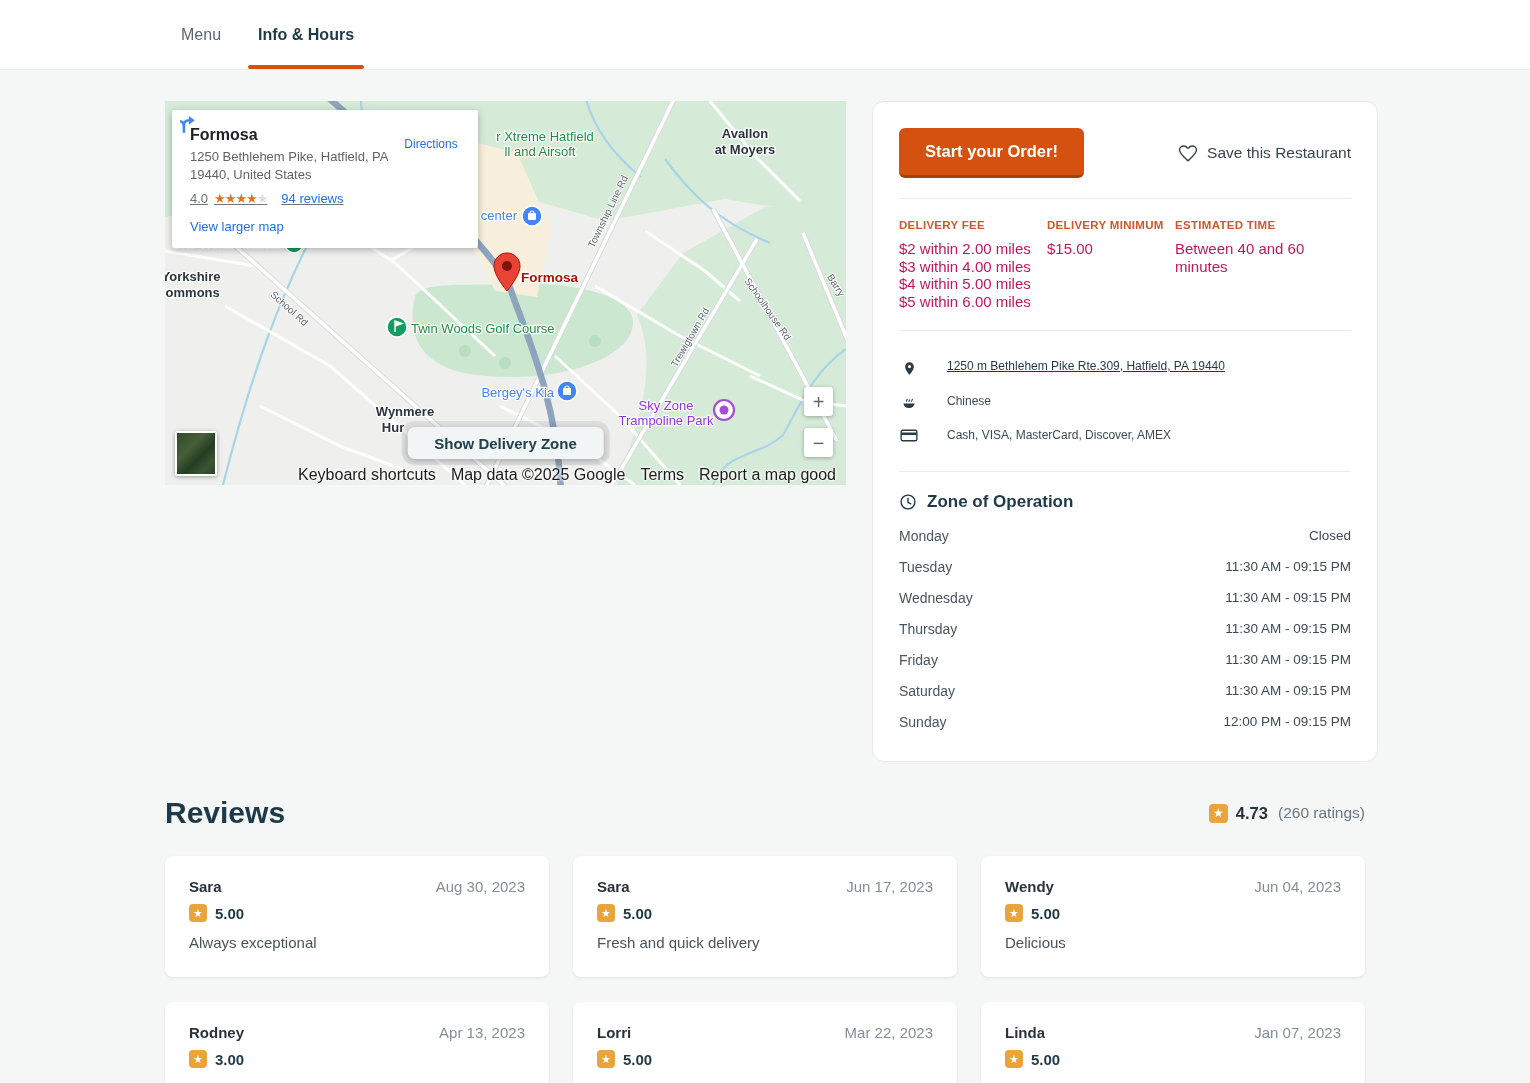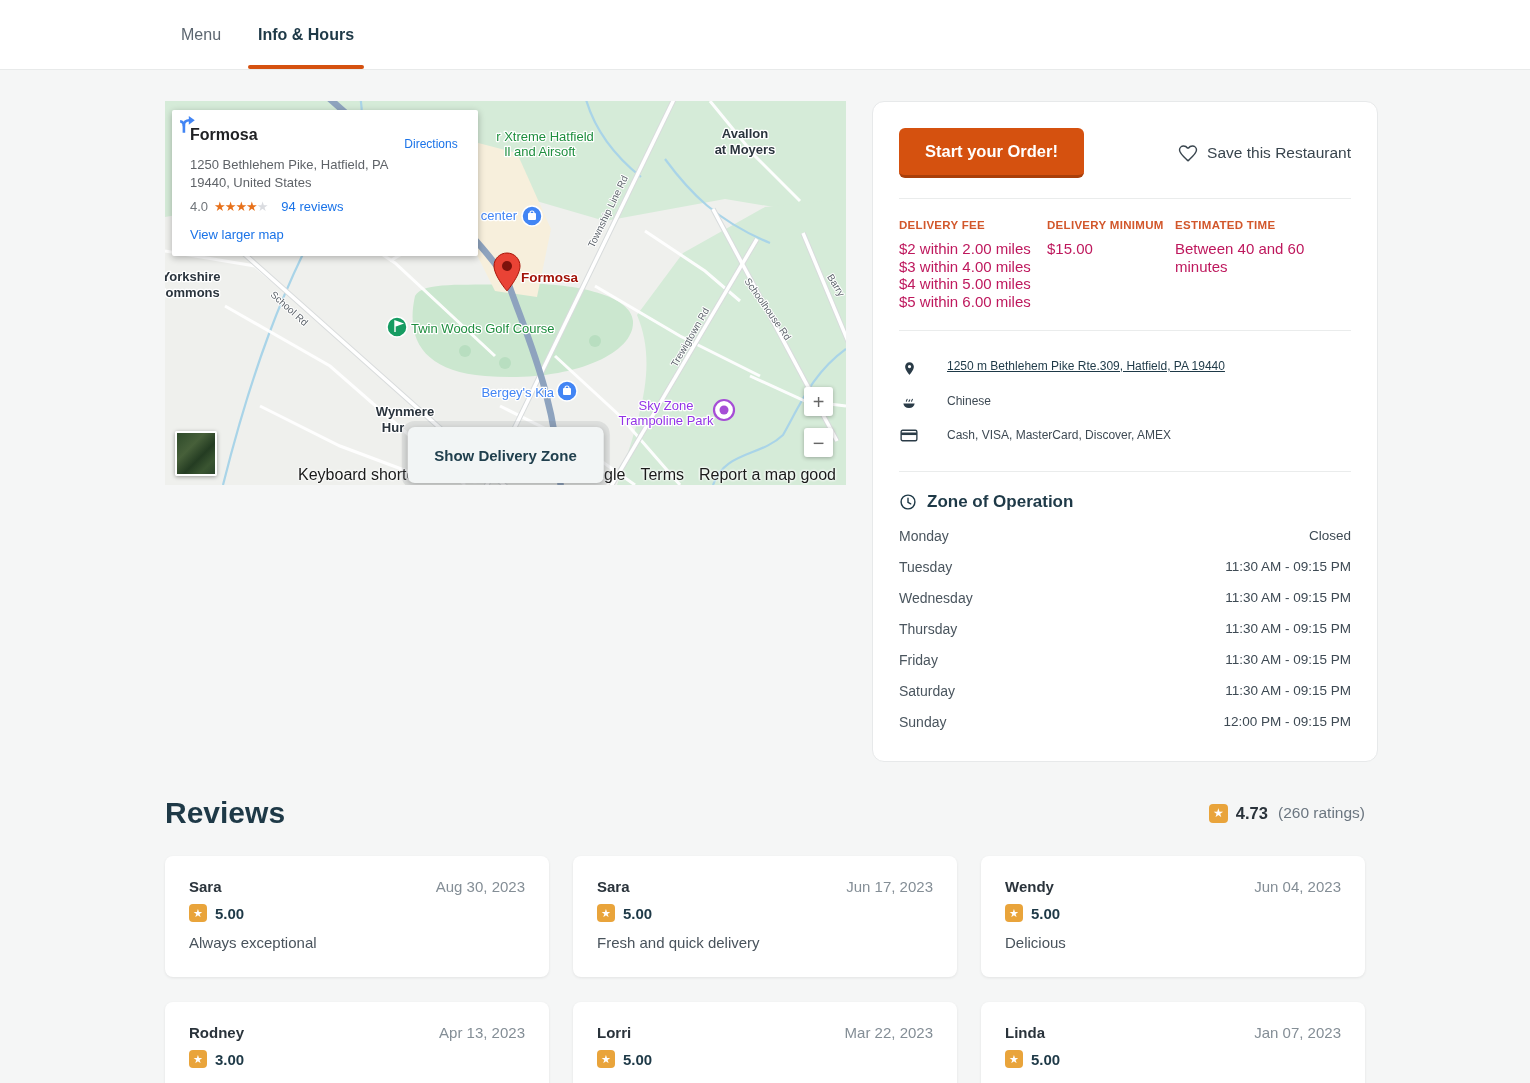--- a/index.html
+++ b/index.html
@@ -28,7 +28,7 @@
     box-shadow:0 2px 7px rgba(0,0,0,.28); padding:16px 16px 13px 18px; display:flex; z-index:3; }
   .gm-card .main { flex:1; min-width:0; }
   .gm-title { font-size:16px; font-weight:bold; color:#202124; }
-  .gm-addr { font-size:13px; color:#5F6368; line-height:1.35; margin-top:12px; }
+  .gm-addr { font-size:13px; color:#5F6368; line-height:1.35; margin-top:4px; }
   .gm-rating { display:flex; align-items:center; gap:6px; margin-top:8px; font-size:13px; color:#70757A; }
   .gm-stars { font-size:13px; letter-spacing:-1px; color:#E7711B; }
   .gm-stars .empty { color:#DADCE0; }

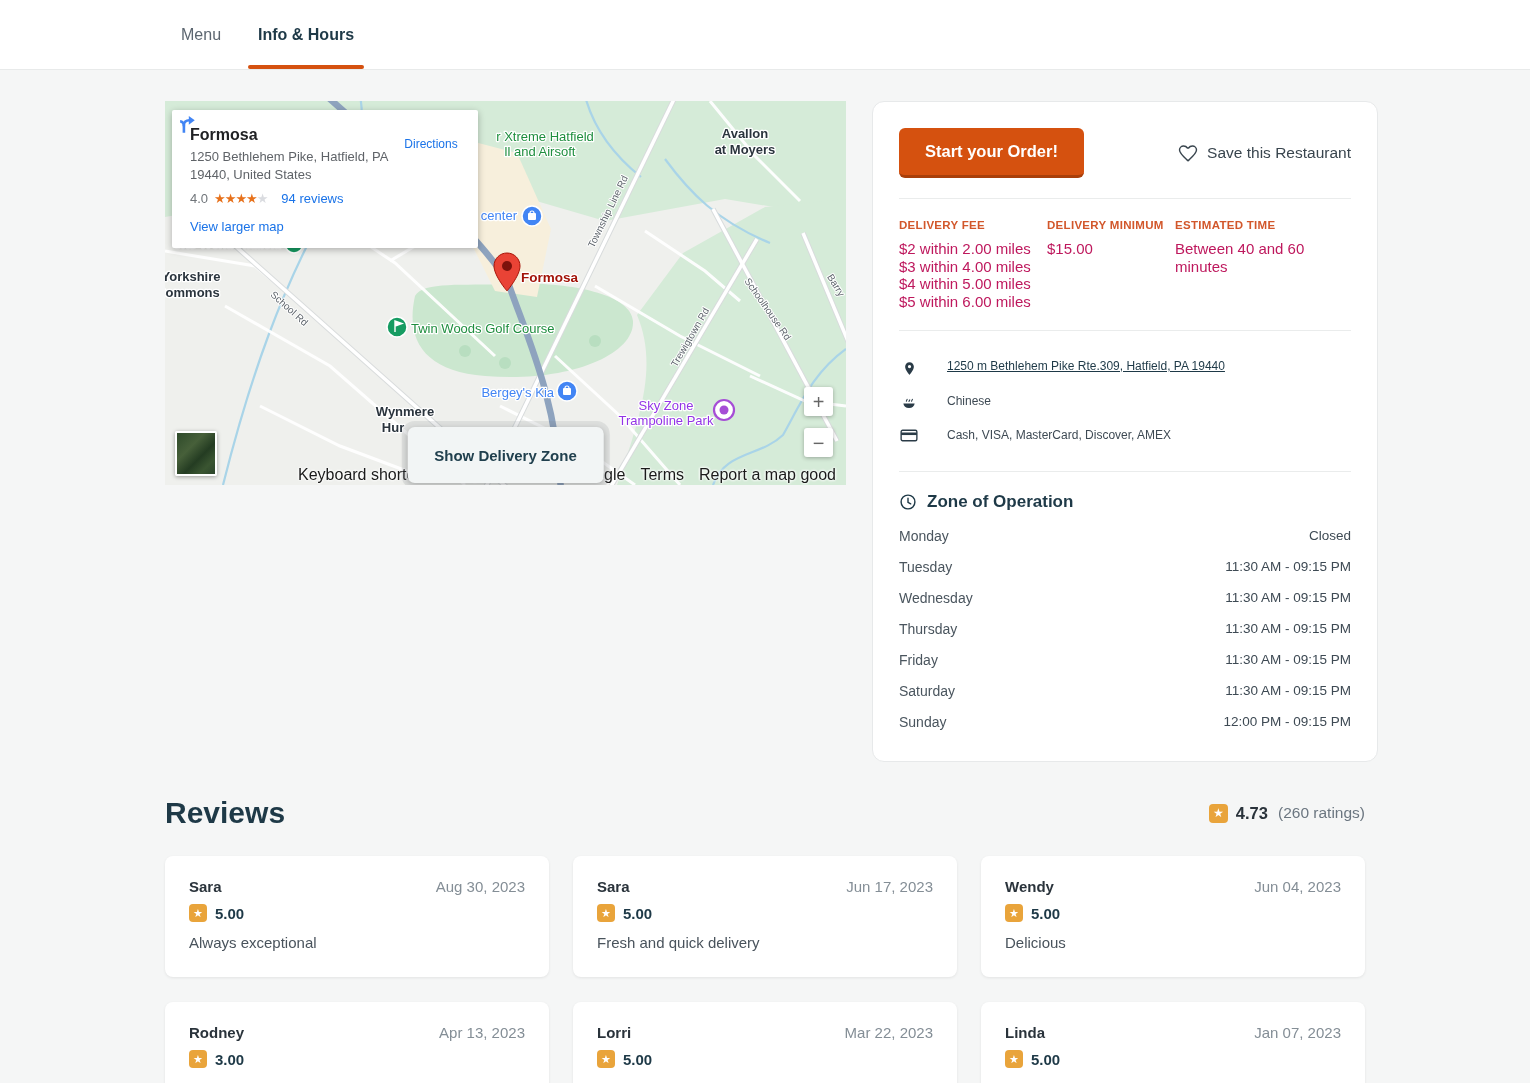--- a/index.html
+++ b/index.html
@@ -29,7 +29,7 @@
   .gm-card .main { flex:1; min-width:0; }
   .gm-title { font-size:16px; font-weight:bold; color:#202124; }
   .gm-addr { font-size:13px; color:#5F6368; line-height:1.35; margin-top:4px; }
-  .gm-rating { display:flex; align-items:center; gap:6px; margin-top:8px; font-size:13px; color:#70757A; }
+  .gm-rating { display:flex; align-items:center; gap:6px; margin-top:8px; font-size:13px; color:#70757A;text-decoration:underline; }
   .gm-stars { font-size:13px; letter-spacing:-1px; color:#E7711B; }
   .gm-stars .empty { color:#DADCE0; }
   .gm-link { color:#1A73E8; font-size:13px; text-decoration:none; cursor:pointer; }

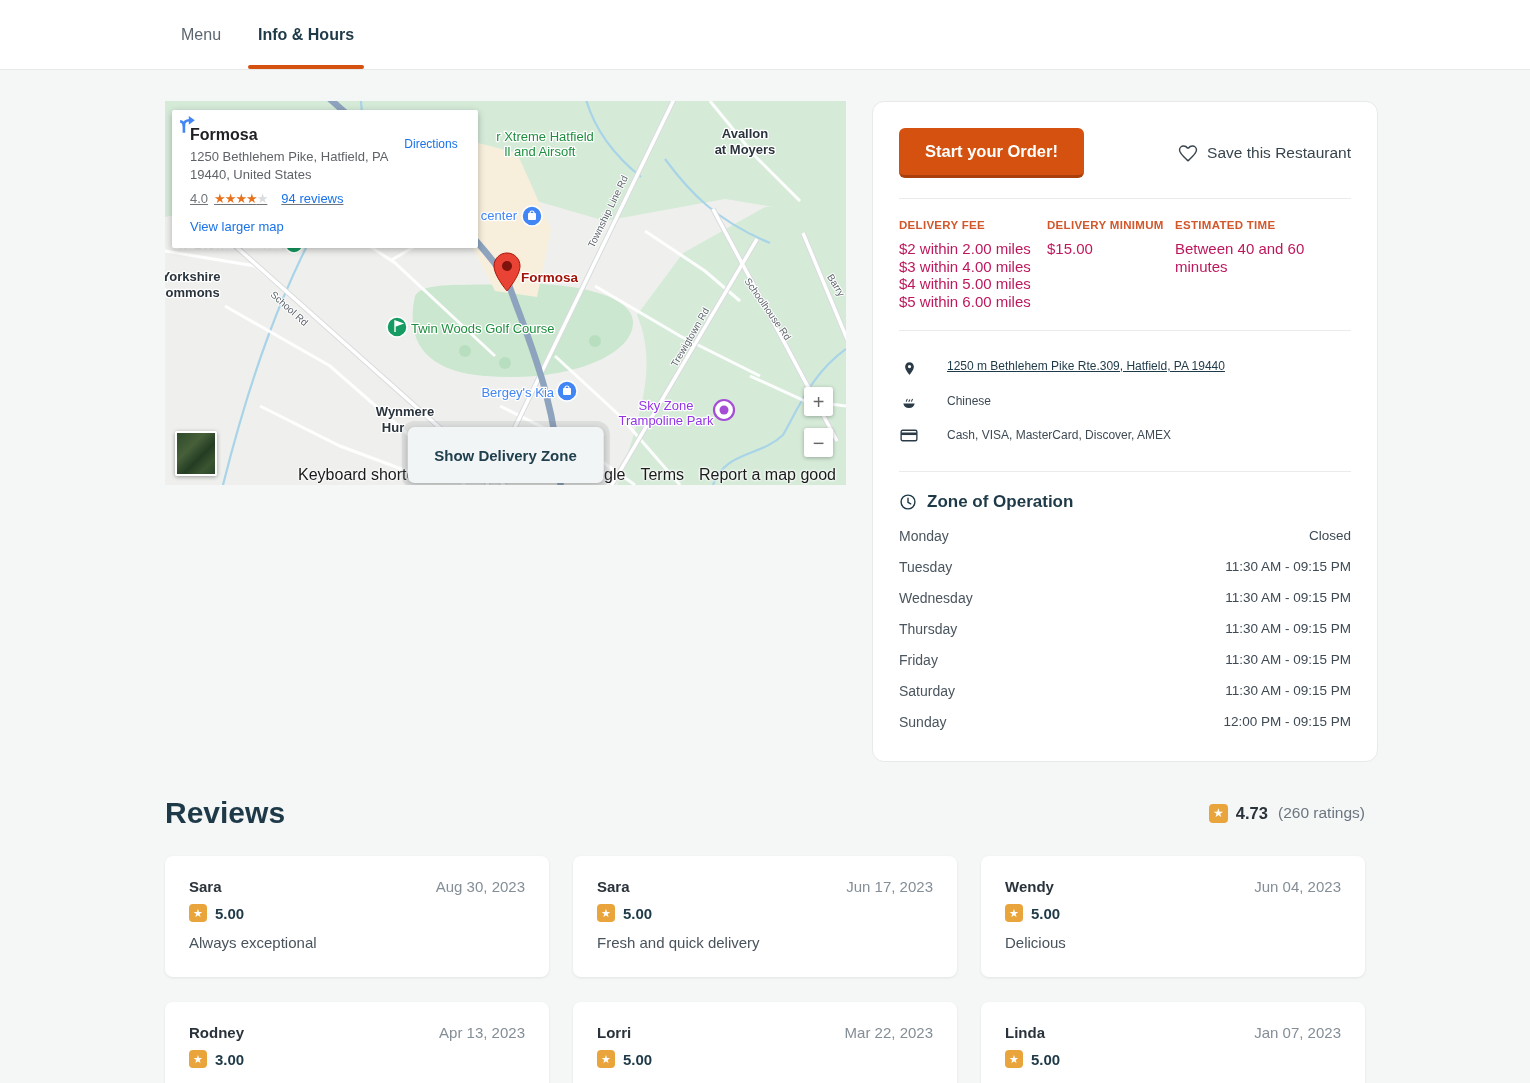--- a/index.html
+++ b/index.html
@@ -36,7 +36,7 @@
   .gm-viewlarger { display:inline-block; margin-top:13px; }
   .gm-directions { width:62px; flex:none; text-align:center; padding-top:6px; cursor:pointer; }
   .gm-directions .dlabel { font-size:12px; color:#1A73E8; margin-top:5px; }
-  .zone-btn { position:absolute; left:50%; transform:translateX(-50%); top:326px; height:56px; z-index:3;
+  .zone-btn { position:absolute; left:50%; transform:translateX(-50%); top:326px; height:32px; z-index:3;
     padding:0 27px; background:#F2F5F5; border:none; border-radius:7px; font-family:inherit;
     font-size:15px; font-weight:bold; color:#21404E; cursor:pointer;
     box-shadow:0 0 0 6px rgba(110,120,125,.14), 0 2px 6px rgba(0,0,0,.25);text-align:right; }

